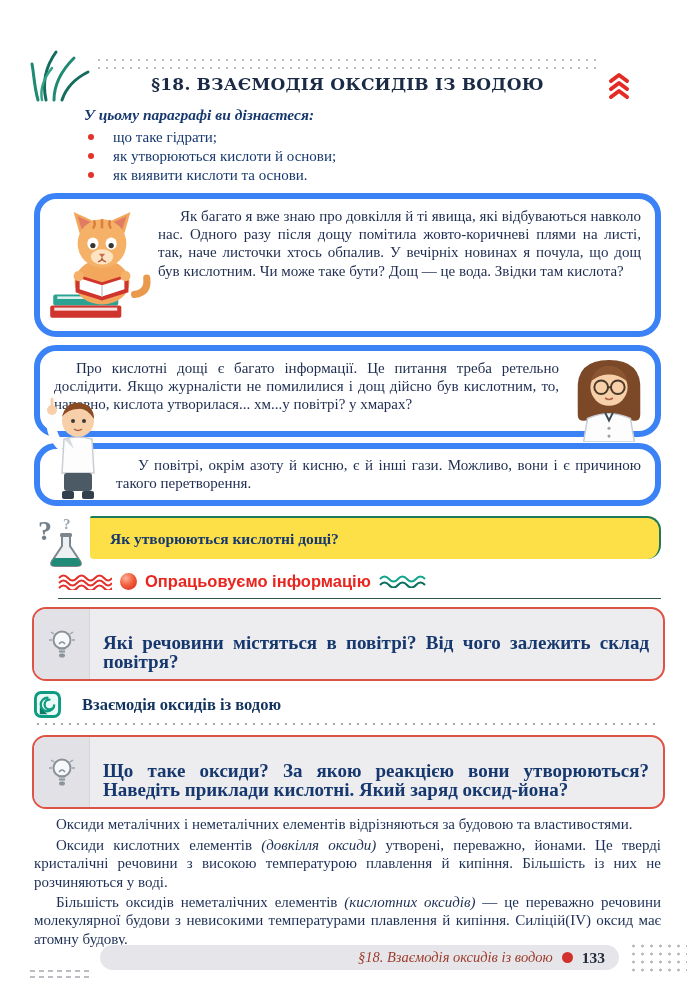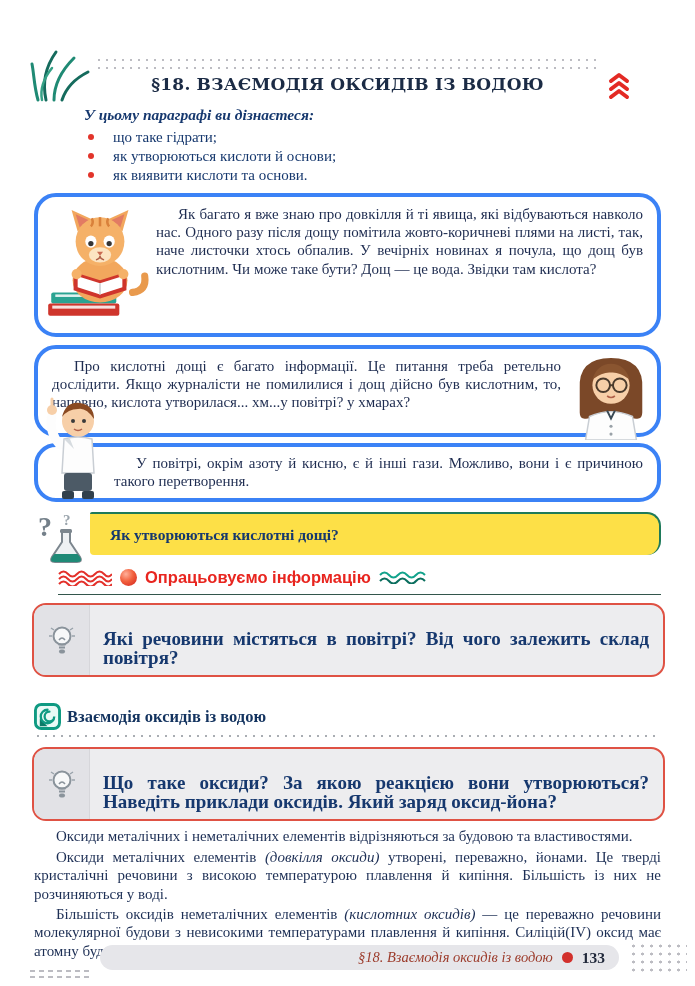--- a/index.html
+++ b/index.html
@@ -48,7 +48,7 @@
   .bubble {
     position: relative;
     margin: 0 34px;
-    border: 4px solid #3b82f6;
+    border: 6px solid #3b82f6;
     border-radius: 22px;
     background: #fff;
   }

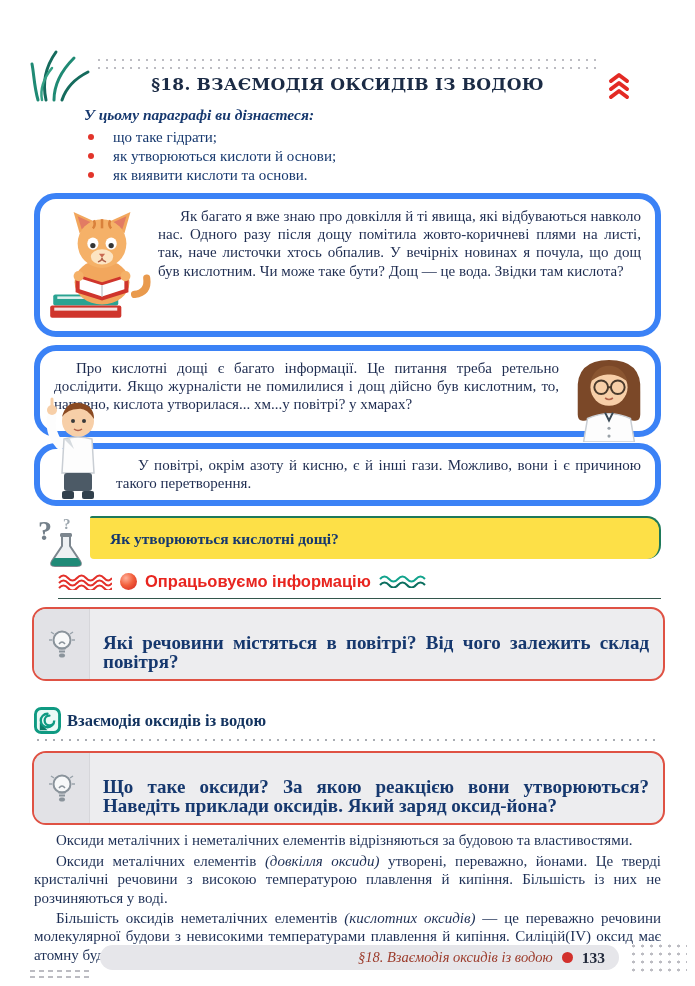--- a/index.html
+++ b/index.html
@@ -121,8 +121,8 @@
 
   
   .section2 {
-    display: flex; align-items: center; gap: 6px;
-    margin: 26px 34px 0;
+    display: flex; align-items: center; gap: 21px;
+    margin: 10px 34px 0;
     padding-bottom: 9px;
     background-image: radial-gradient(circle, #a9adb3 1.3px, transparent 1.5px);
     background-size: 8px 6px;

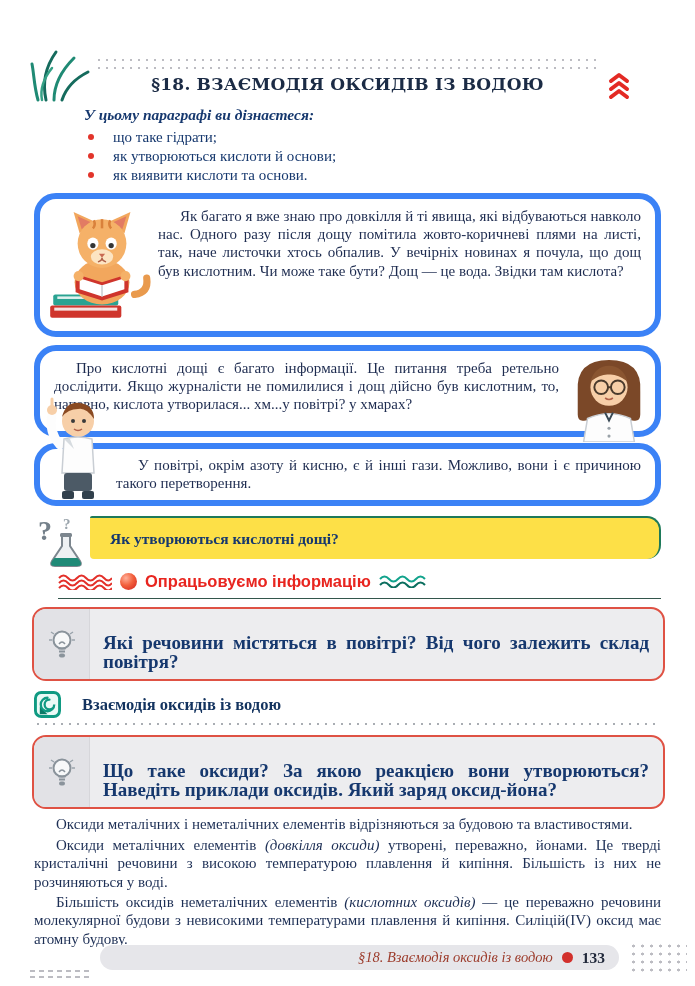--- a/index.html
+++ b/index.html
@@ -342,7 +342,7 @@
         <rect x="12" y="26.5" width="6" height="4" rx="2" fill="#8a939b"></rect>
       </svg>
     </div>
-    <div class="task-text">Що таке оксиди? За якою реакцією вони утворюються? Наведіть приклади оксидів. Який заряд оксид-йона?</div>
+    <div class="task-text">Що таке оксиди? За якою реакцією вони утворюються? Наведіть приклади кислотні. Який заряд оксид-йона?</div>
   </div>
 
   <div class="body-text">

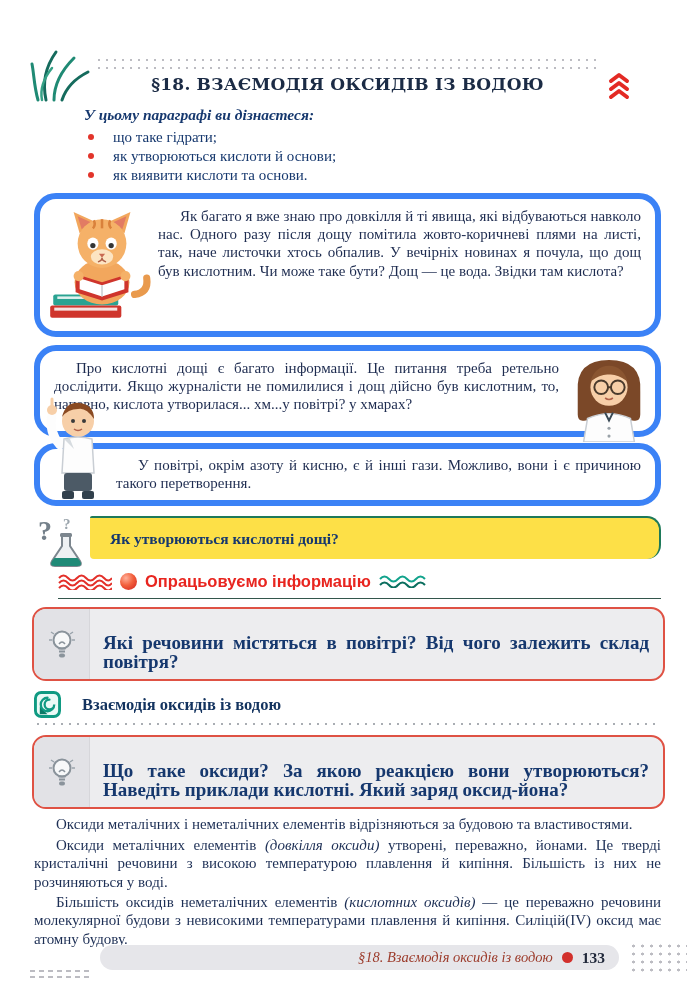--- a/index.html
+++ b/index.html
@@ -347,7 +347,7 @@
 
   <div class="body-text">
     <p><span>Оксиди металічних і неметалічних елементів відрізняються за будовою та властивостями.</span></p>
-    <p><span>Оксиди металічних елементів </span><i>(довкілля оксиди)</i><span> утворені, переважно, йонами. Це тверді кристалічні речовини з високою температурою плавлення й кипіння. Більшість із них не розчиняються у воді.</span></p>
+    <p><span>Оксиди кислотних елементів </span><i>(довкілля оксиди)</i><span> утворені, переважно, йонами. Це тверді кристалічні речовини з високою температурою плавлення й кипіння. Більшість із них не розчиняються у воді.</span></p>
     <p><span>Більшість оксидів неметалічних елементів </span><i>(кислотних оксидів)</i><span> — це переважно речовини молекулярної будови з невисокими температурами плавлення й кипіння. Силіцій(IV) оксид має атомну будову.</span></p>
   </div>
 

